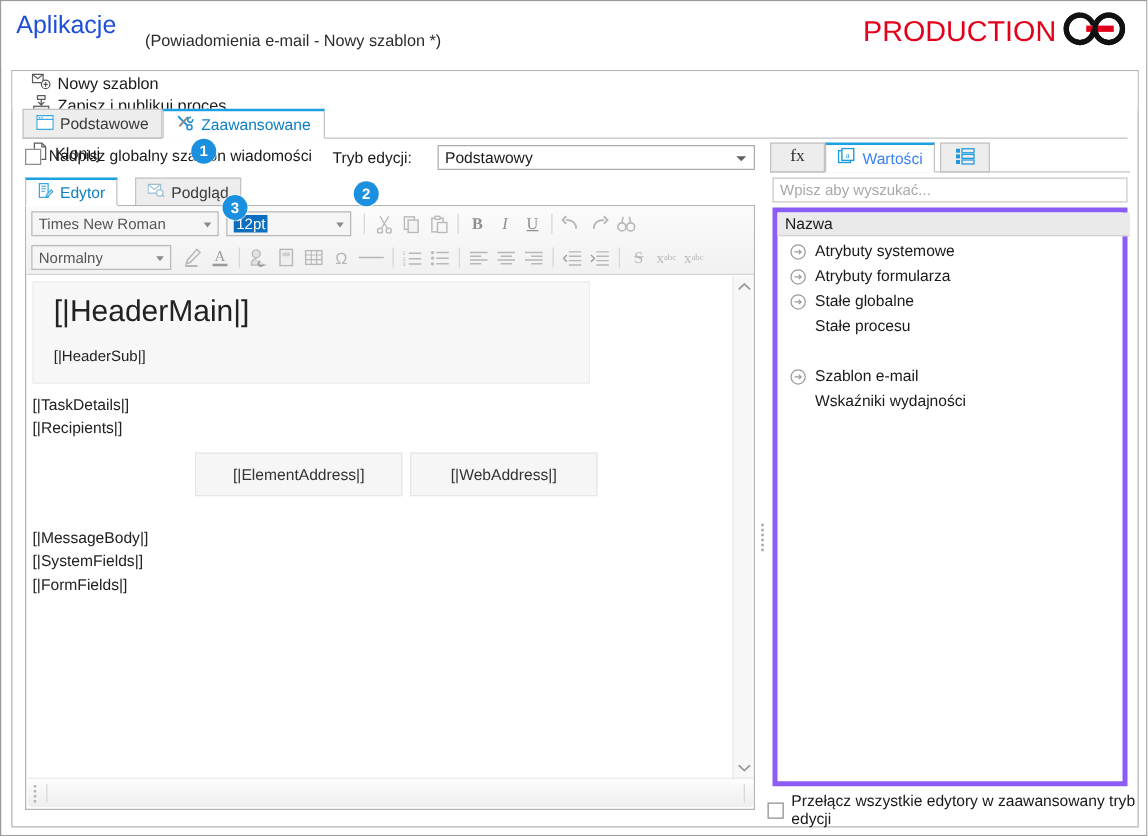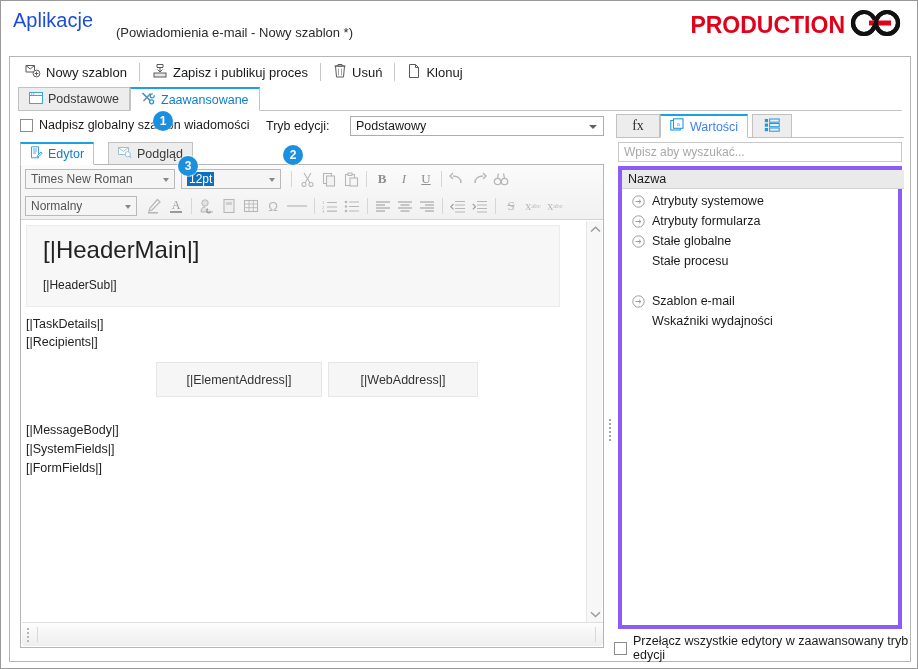--- a/index.html
+++ b/index.html
@@ -38,7 +38,7 @@
   }
   .logo-text {
     font-size: 23px; color: #e2001a; letter-spacing: 0px;
-    font-family: "Liberation Sans", sans-serif; font-weight: 700;
+    font-family: "Liberation Sans", sans-serif; font-weight: 400;
   }
   .logo-mark { display: block; }
 

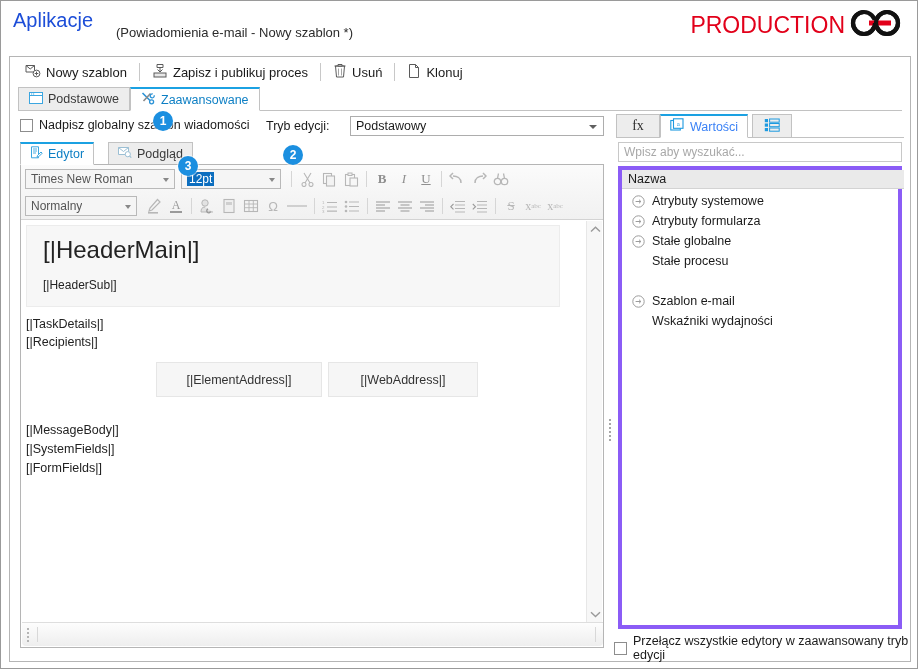--- a/index.html
+++ b/index.html
@@ -53,8 +53,9 @@
   
   .toolbar {
     position: absolute; left: 0; top: 0; width: 900px; height: 30px;
-    display: flex; align-items: center; padding-left: 8px; gap: 0px;
+    display: flex; padding-left: 8px; gap: 0px;
     background: #ffffff;
+    flex-direction: column;
   }
   .tb-btn {
     display: flex; align-items: center; gap: 5px;

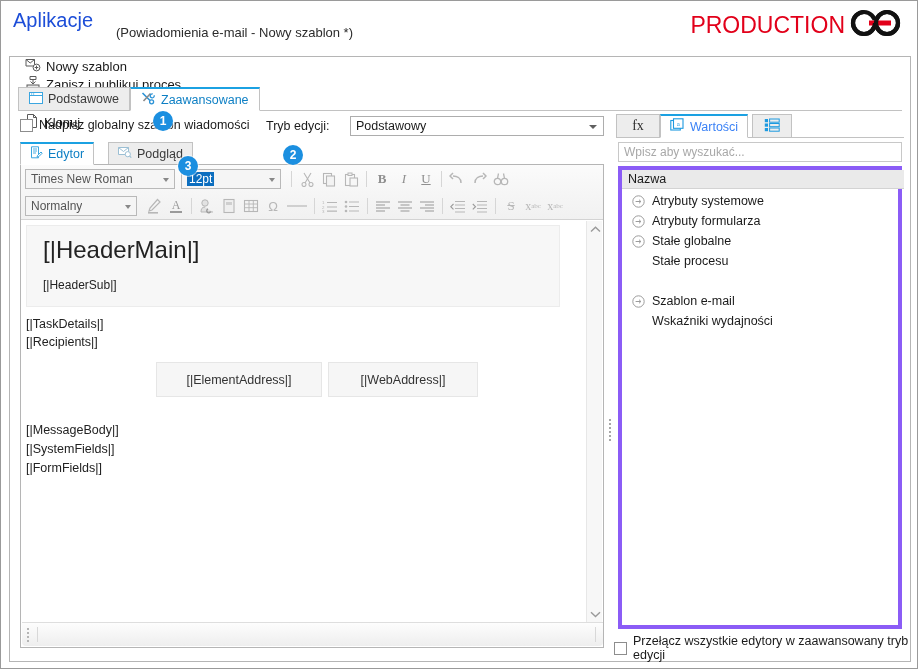--- a/index.html
+++ b/index.html
@@ -167,7 +167,7 @@
     font-family: "Liberation Sans", sans-serif;
   }
   .hdr-box {
-    position: absolute; left: 4px; top: 4px; width: 534px; height: 82px;
+    position: absolute; left: 4px; top: 4px; width: 446px; height: 82px;
     background: #f7f7f7; border: 1px solid #ececec;
   }
   .hdr-main { position: absolute; left: 16px; top: 10px; font-size: 24px; color: #222; font-weight: 300; }

